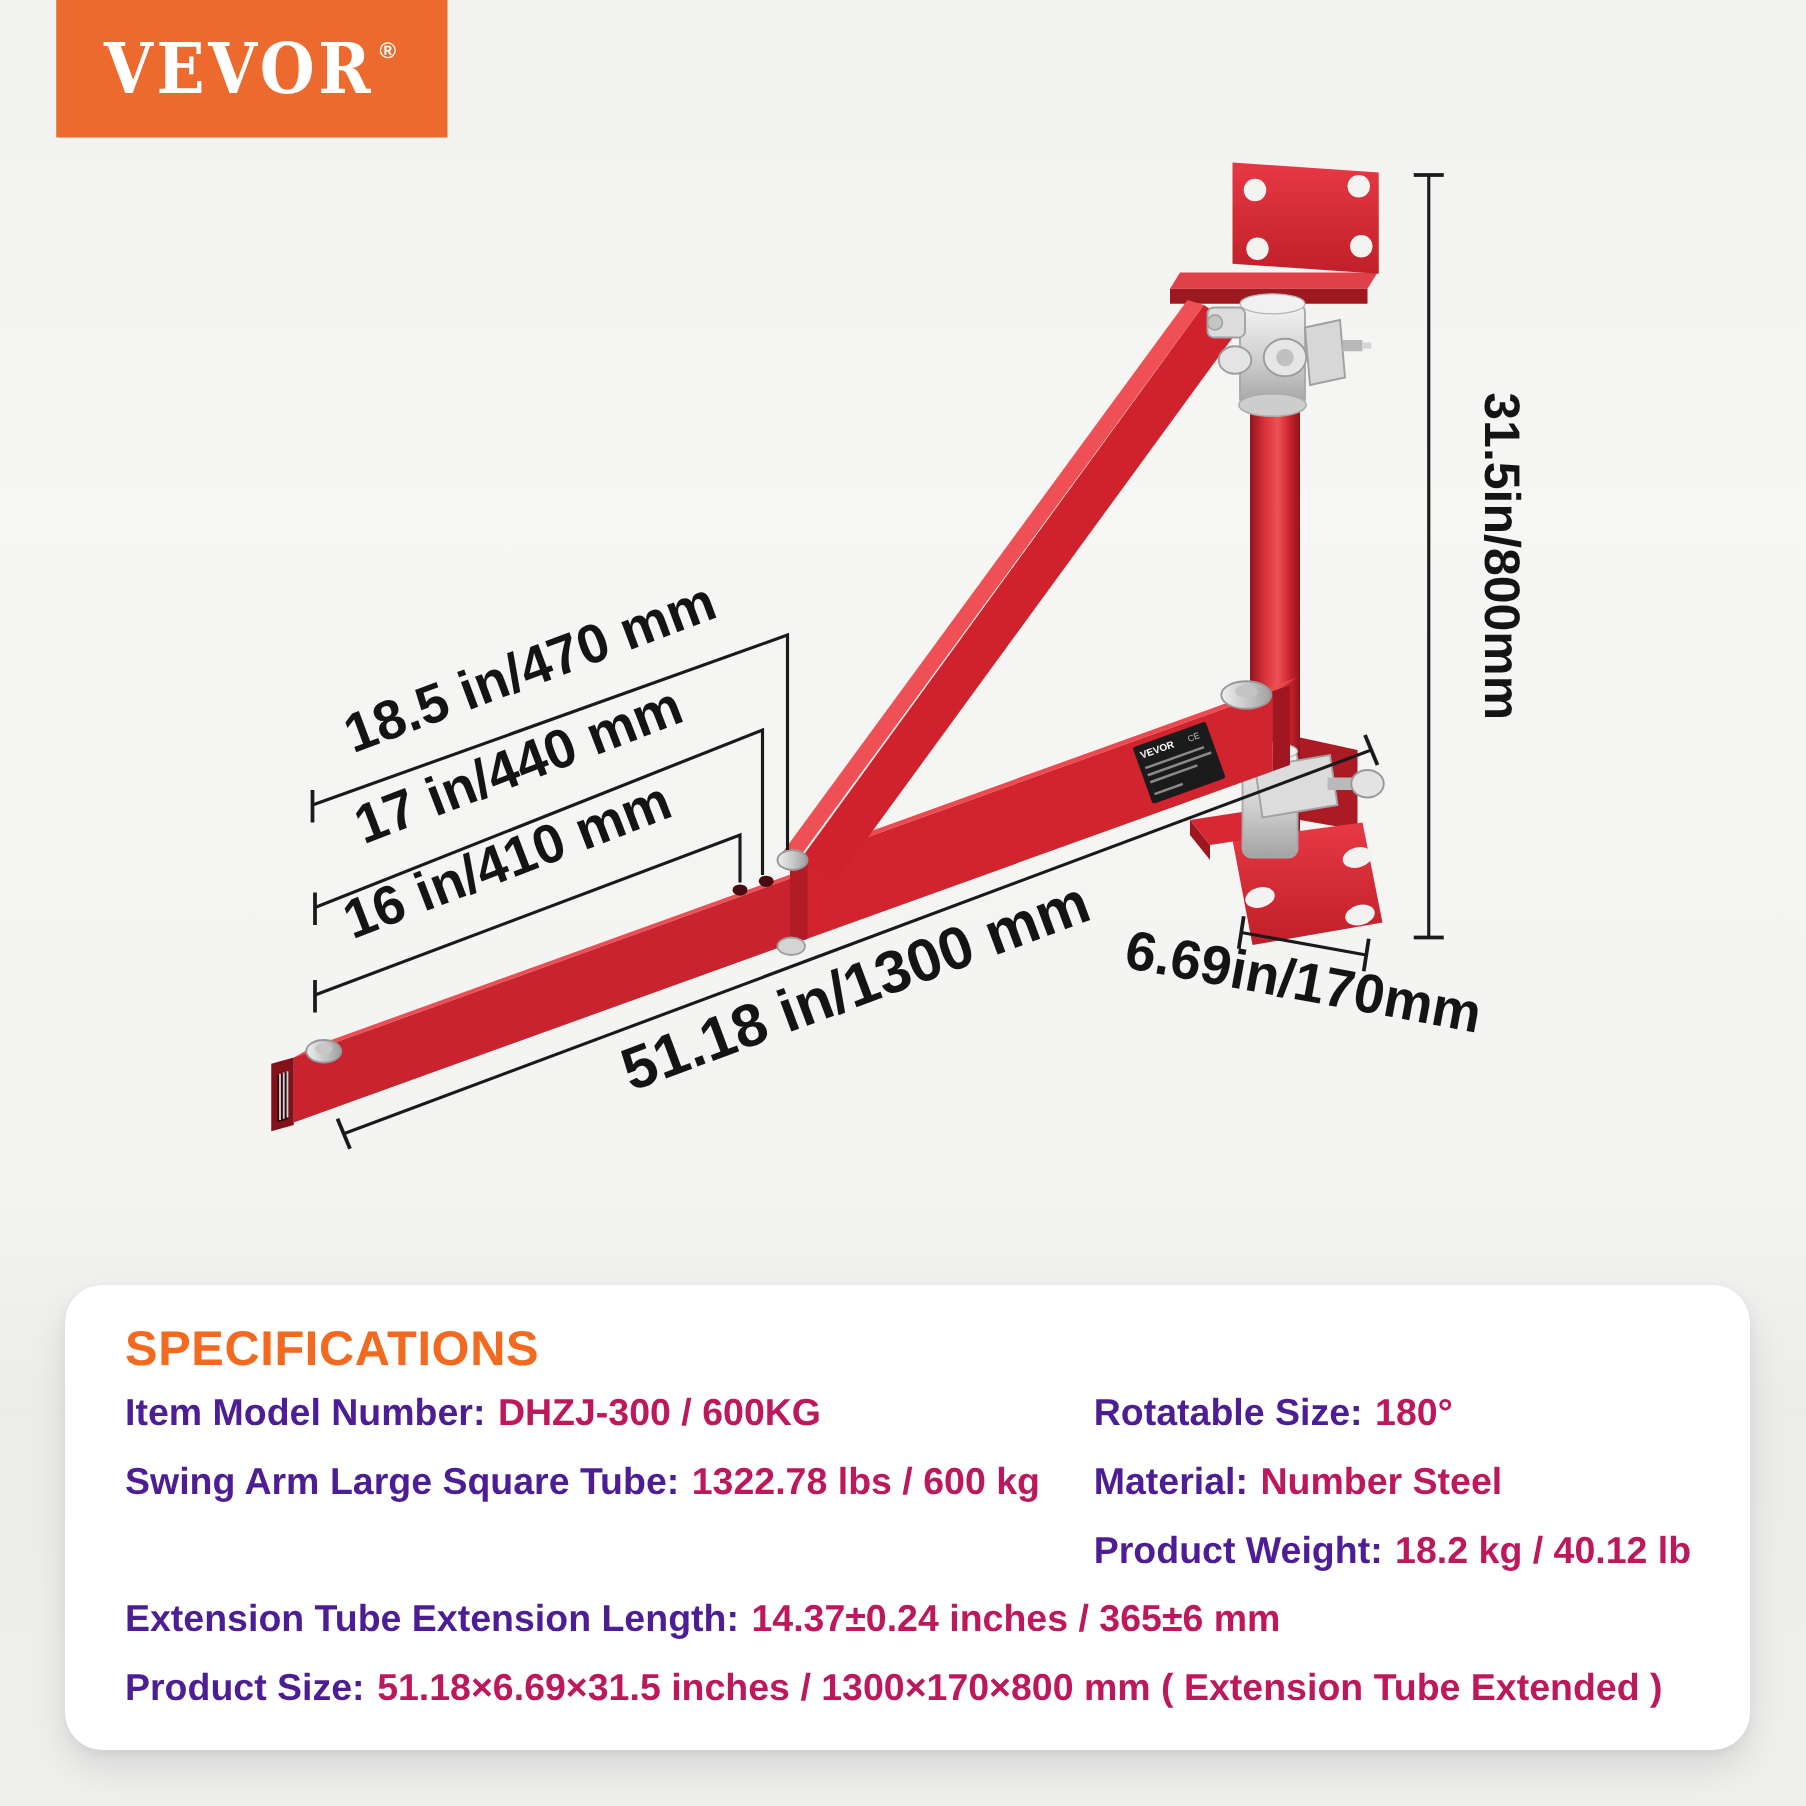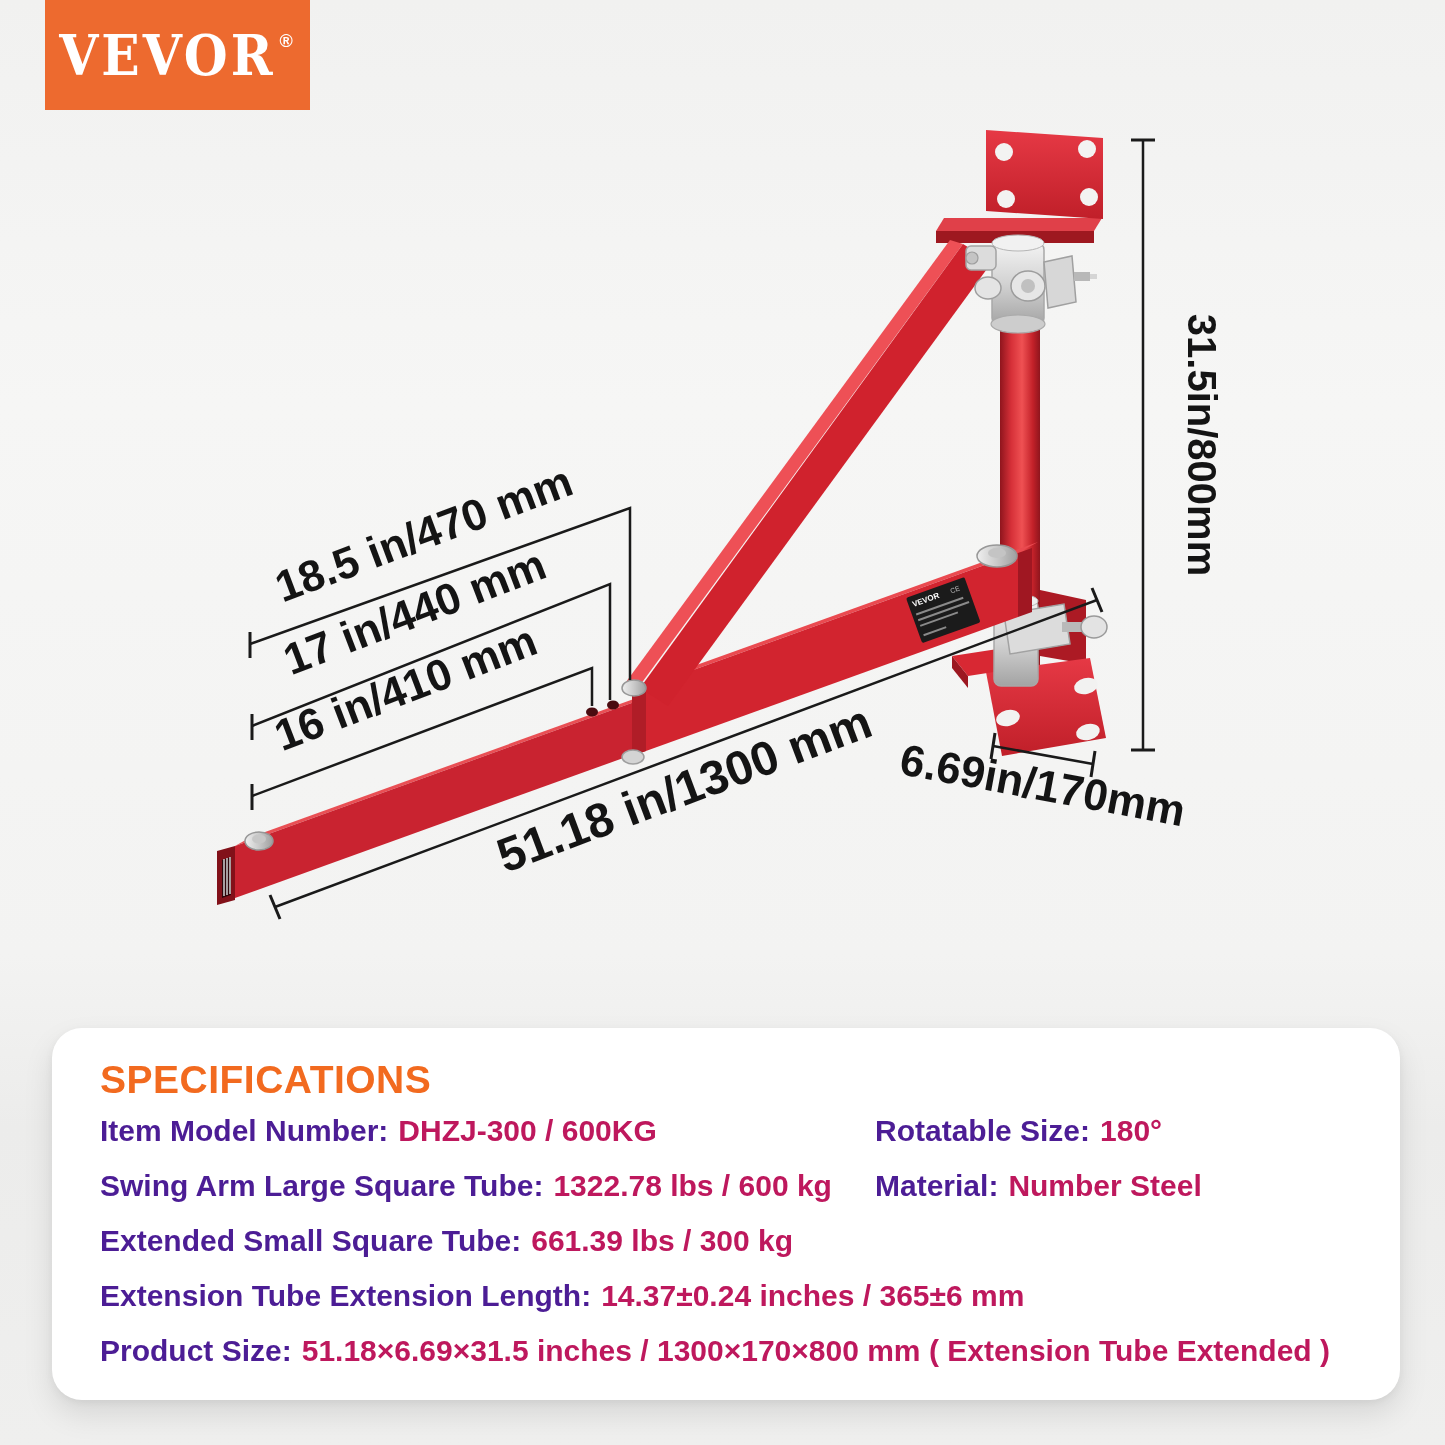--- a/index.html
+++ b/index.html
@@ -10,7 +10,7 @@
   }
   
   .logo{
-    position:absolute;left:45px;top:0;width:265px;height:110px;
+    position:absolute;left:45px;top:0;width:313px;height:110px;
     background:#ED6A2F;display:flex;align-items:center;justify-content:center;
   }
   .logo .word{

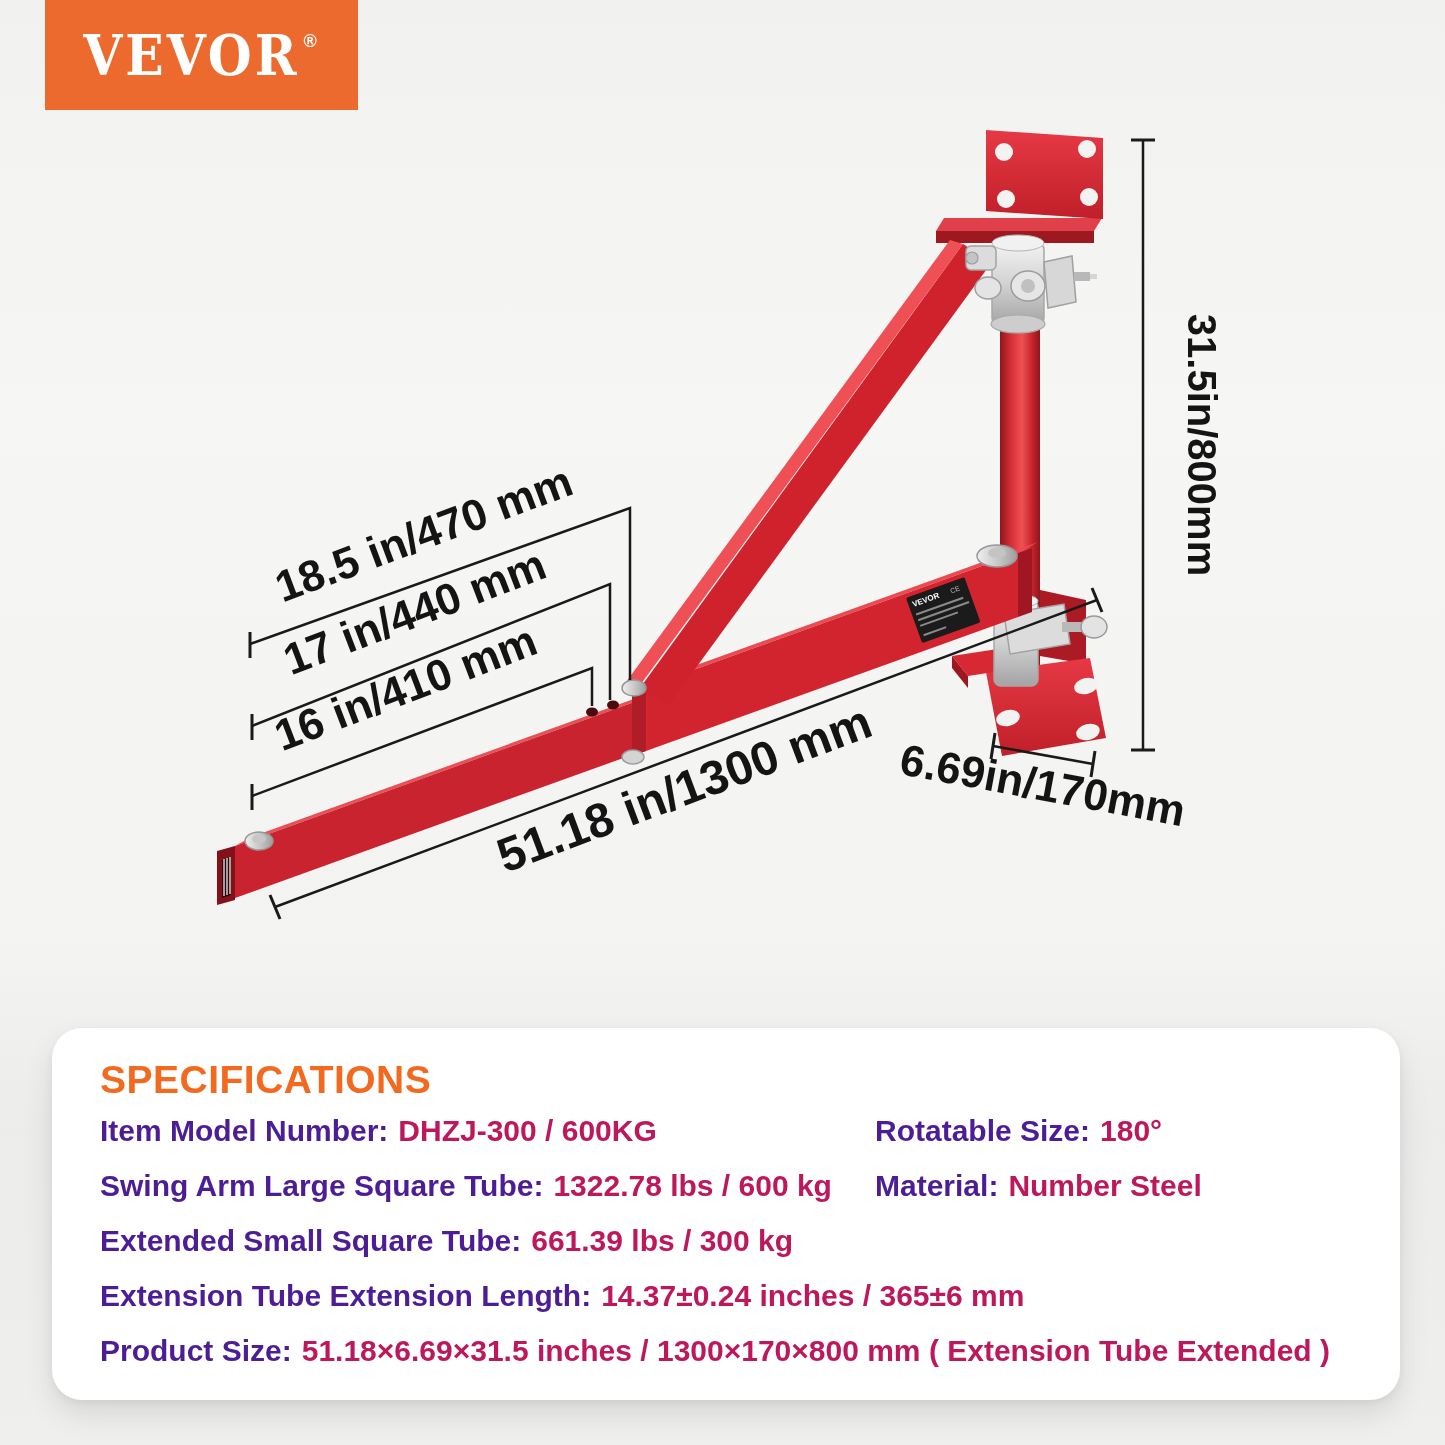--- a/index.html
+++ b/index.html
@@ -208,9 +208,6 @@
   <div class="spec-item pos-r2">
     <span class="lbl">Material:</span><span class="val">Number Steel</span>
   </div>
-  <div class="spec-item pos-l3">
-    <span class="lbl">Extended Small Square Tube:</span><span class="val">661.39 lbs / 300 kg</span>
-  </div>
   <div class="spec-item pos-l4">
     <span class="lbl">Extension Tube Extension Length:</span><span class="val">14.37±0.24 inches / 365±6 mm</span>
   </div>

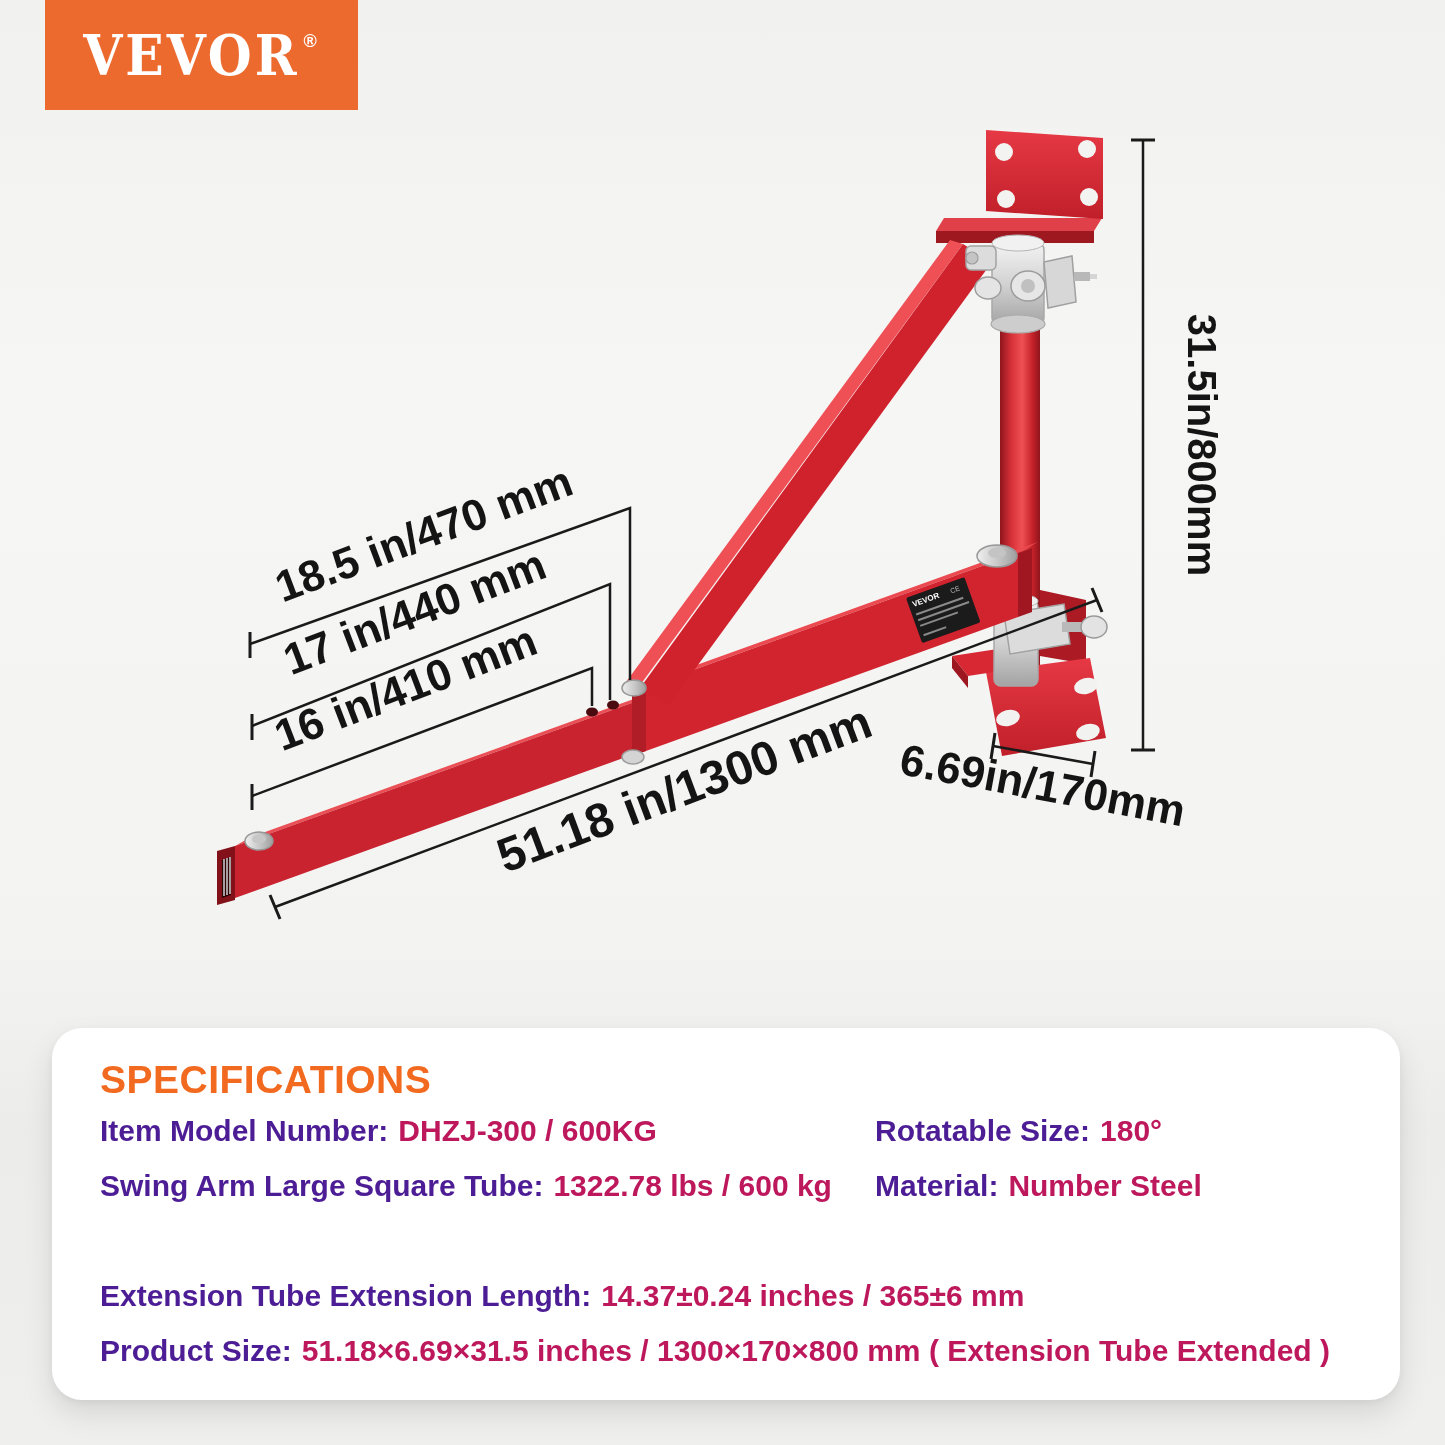--- a/index.html
+++ b/index.html
@@ -208,6 +208,9 @@
   <div class="spec-item pos-r2">
     <span class="lbl">Material:</span><span class="val">Number Steel</span>
   </div>
+  <div class="spec-item pos-r3">
+    <span class="lbl">Product Weight:</span><span class="val">18.2 kg / 40.12 lb</span>
+  </div>
   <div class="spec-item pos-l4">
     <span class="lbl">Extension Tube Extension Length:</span><span class="val">14.37±0.24 inches / 365±6 mm</span>
   </div>

